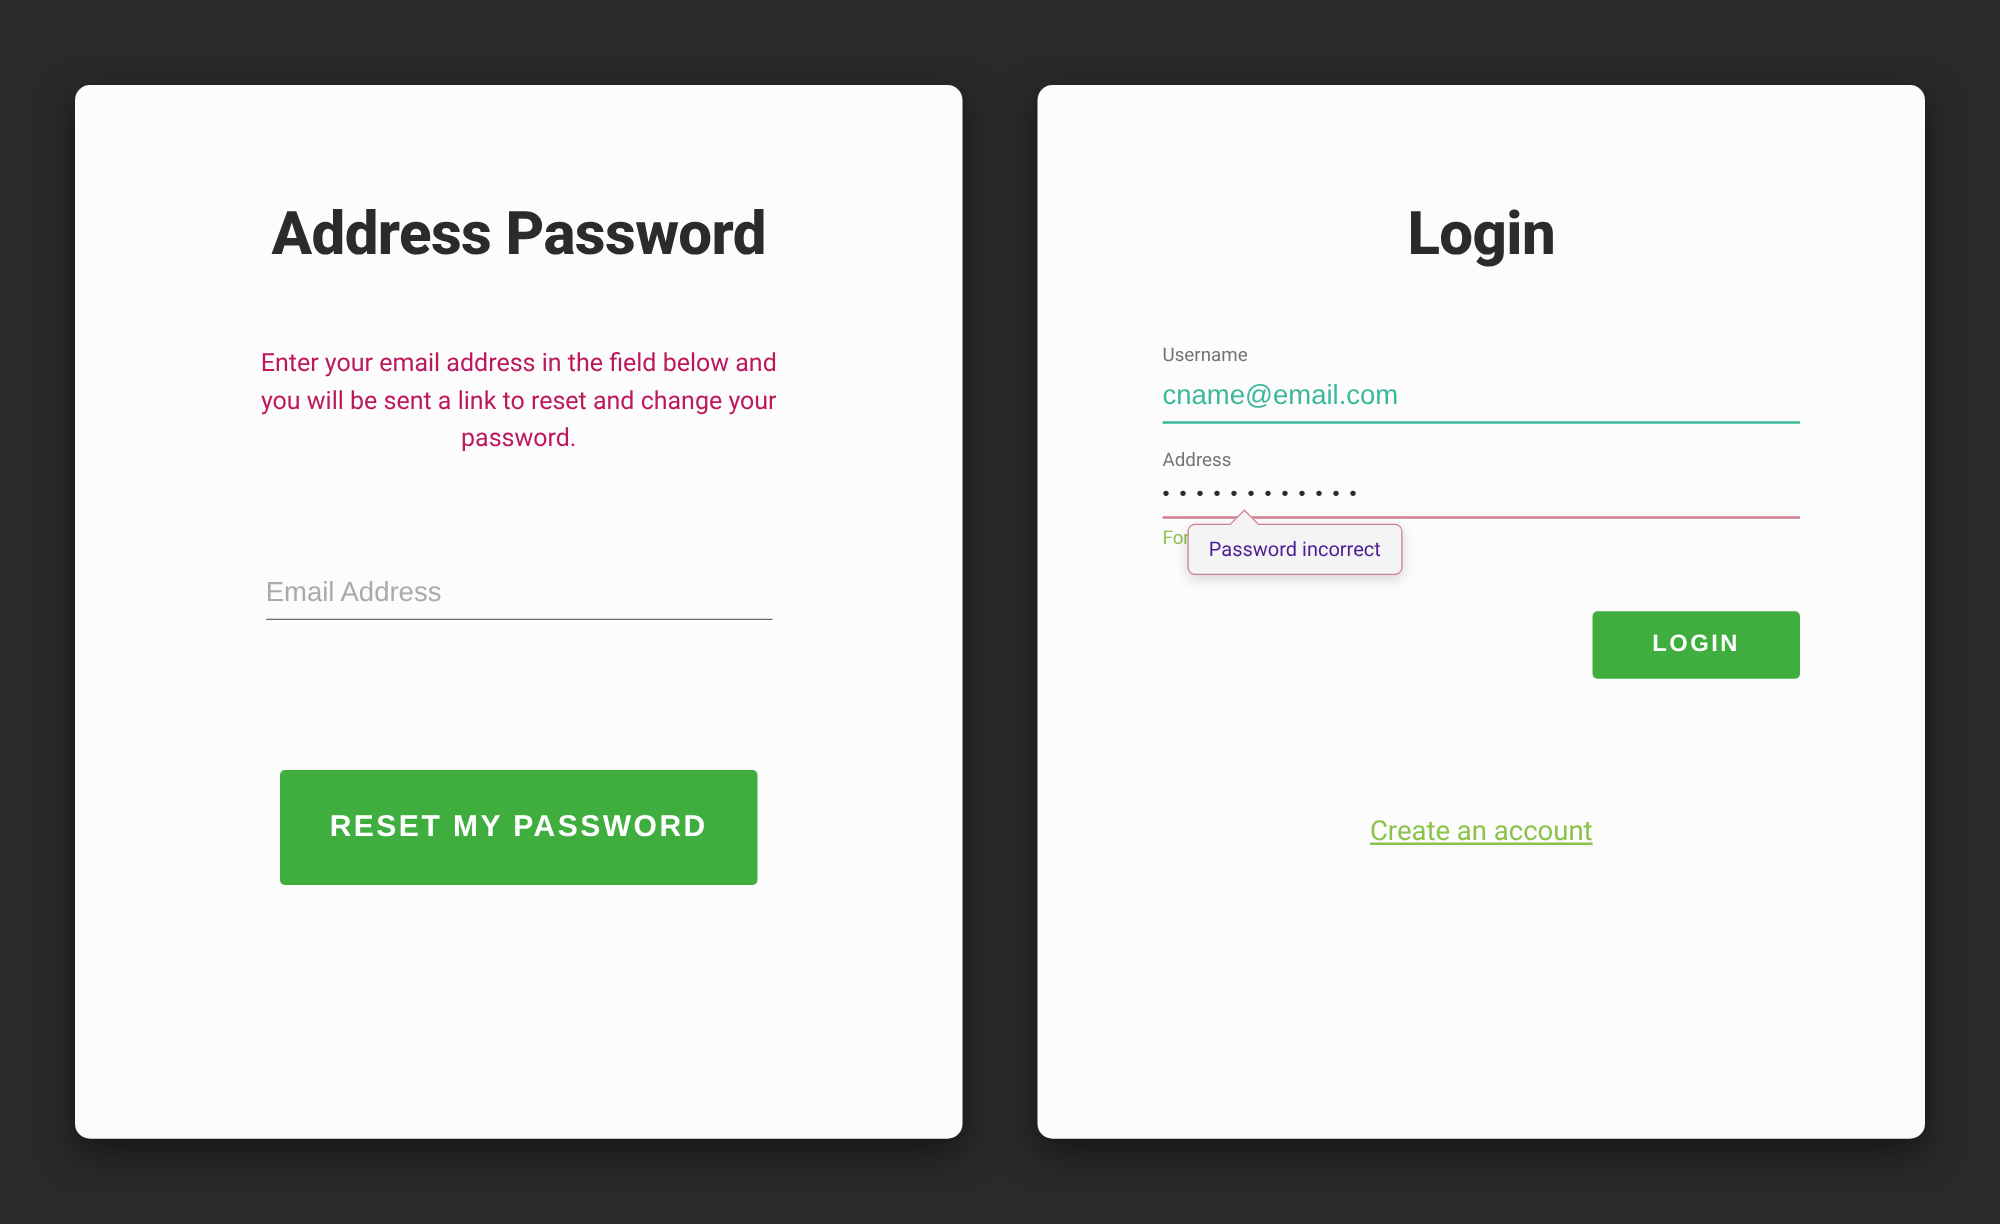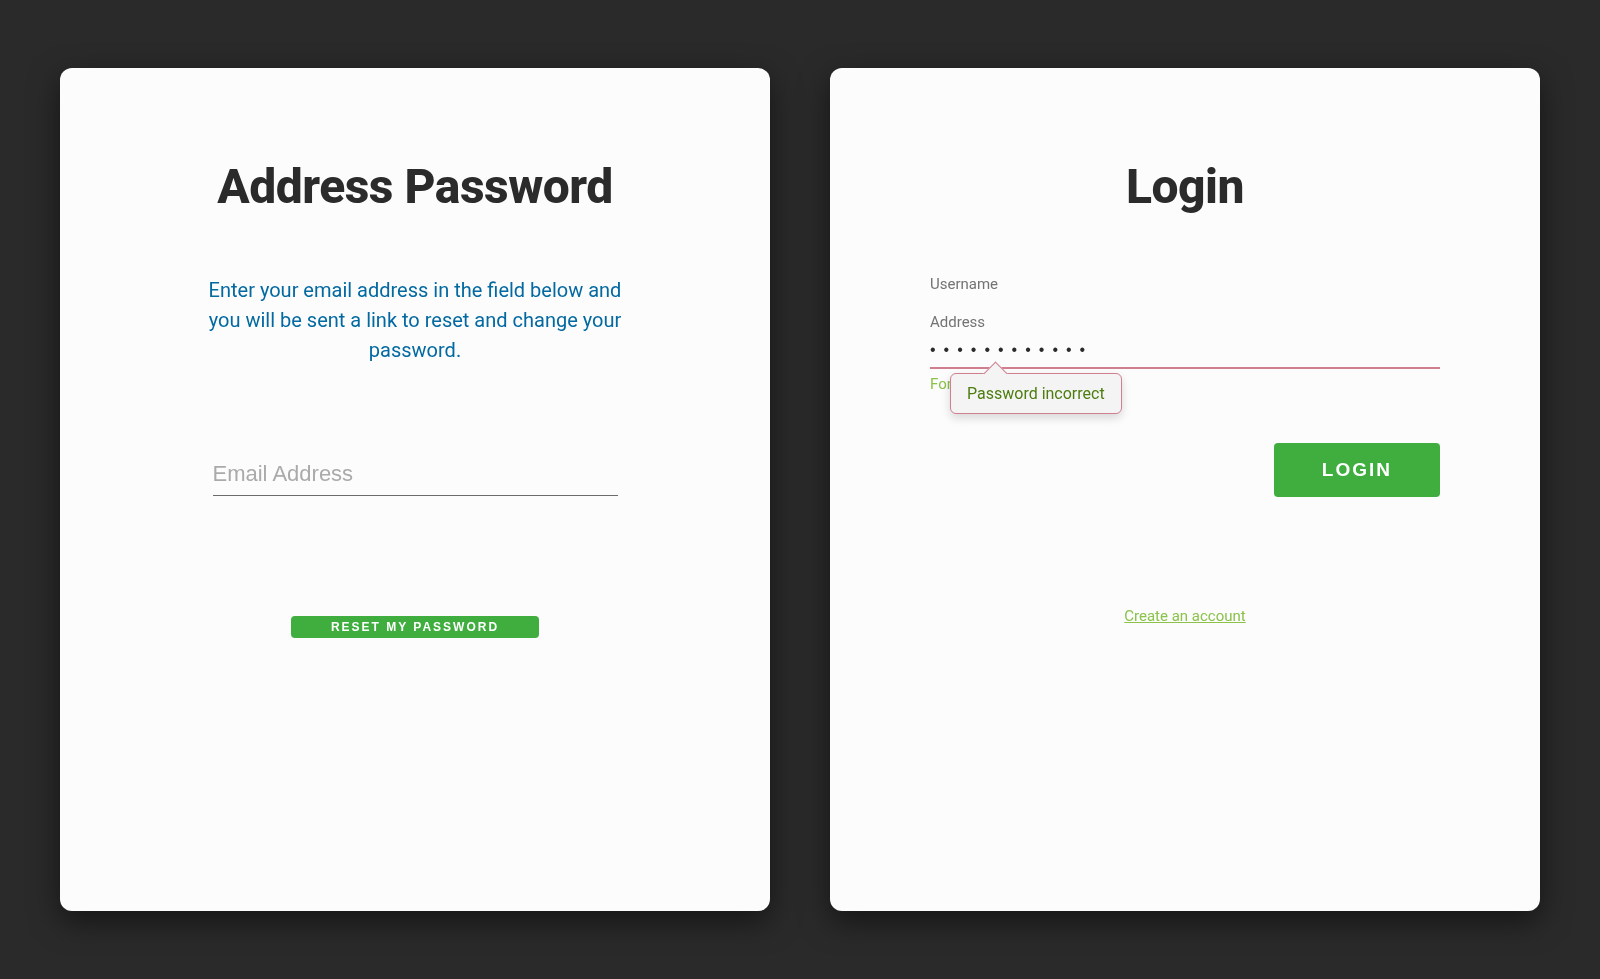--- a/index.html
+++ b/index.html
@@ -36,7 +36,7 @@
     text-align: center;
     font-size: 20px;
     line-height: 1.5;
-    color: #0369a1;
+    color: #be185d;
     margin: 0 auto 90px auto;
     max-width: 420px;
   }

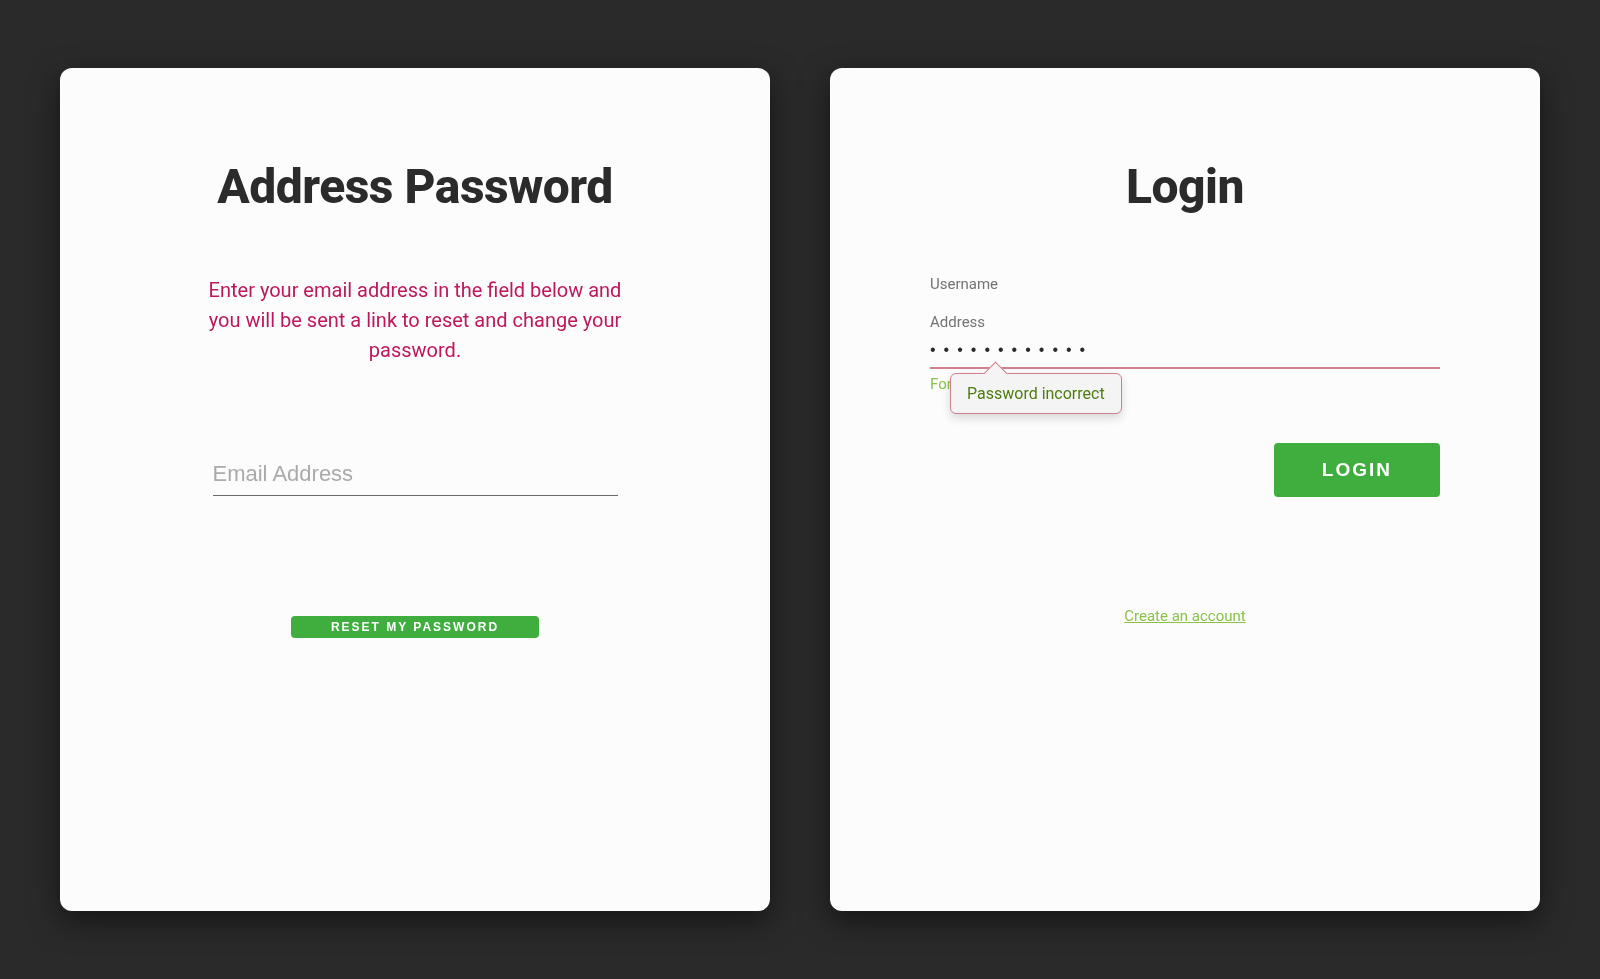--- a/index.html
+++ b/index.html
@@ -165,6 +165,7 @@
 
     <div class="field-wrap">
       <label class="field-label">Username</label>
+      <input type="text" class="text-input active" value="cname@email.com" style="">
     </div>
 
     <div class="field-wrap" style="margin-top:18px;">

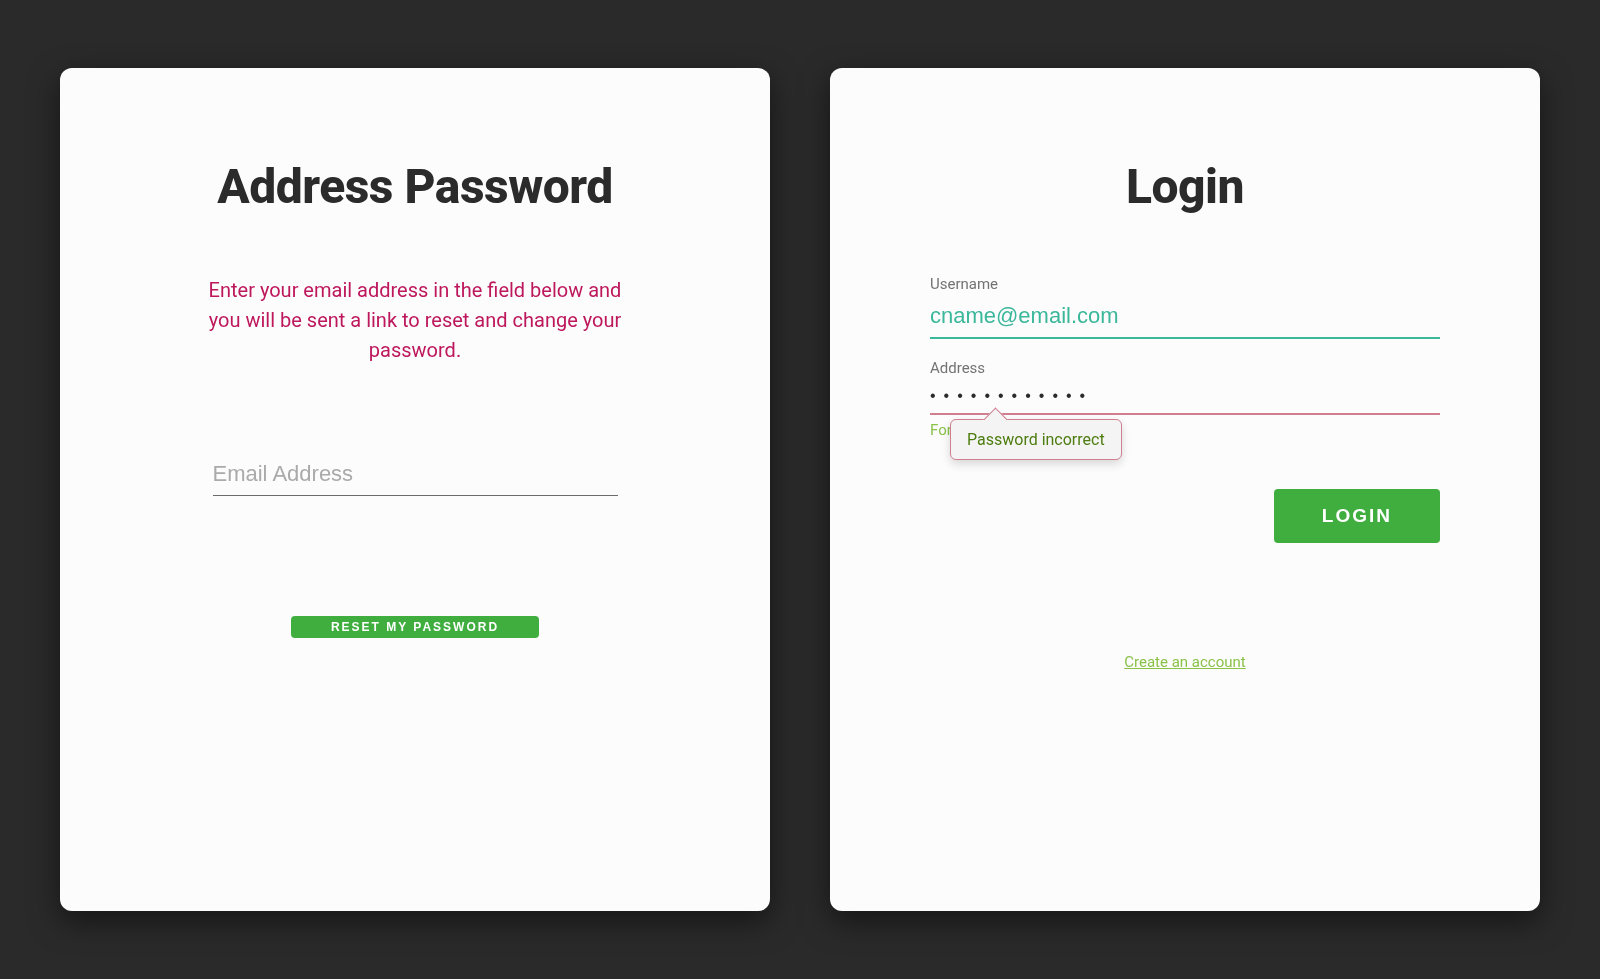--- a/index.html
+++ b/index.html
@@ -129,7 +129,7 @@
     border-radius: 6px;
     padding: 10px 16px;
     font-size: 16px;
-    color: #4d7c0f;
+    color: #4c1d95;
     box-shadow: 0 4px 10px rgba(0,0,0,0.15);
     z-index: 5;
   }

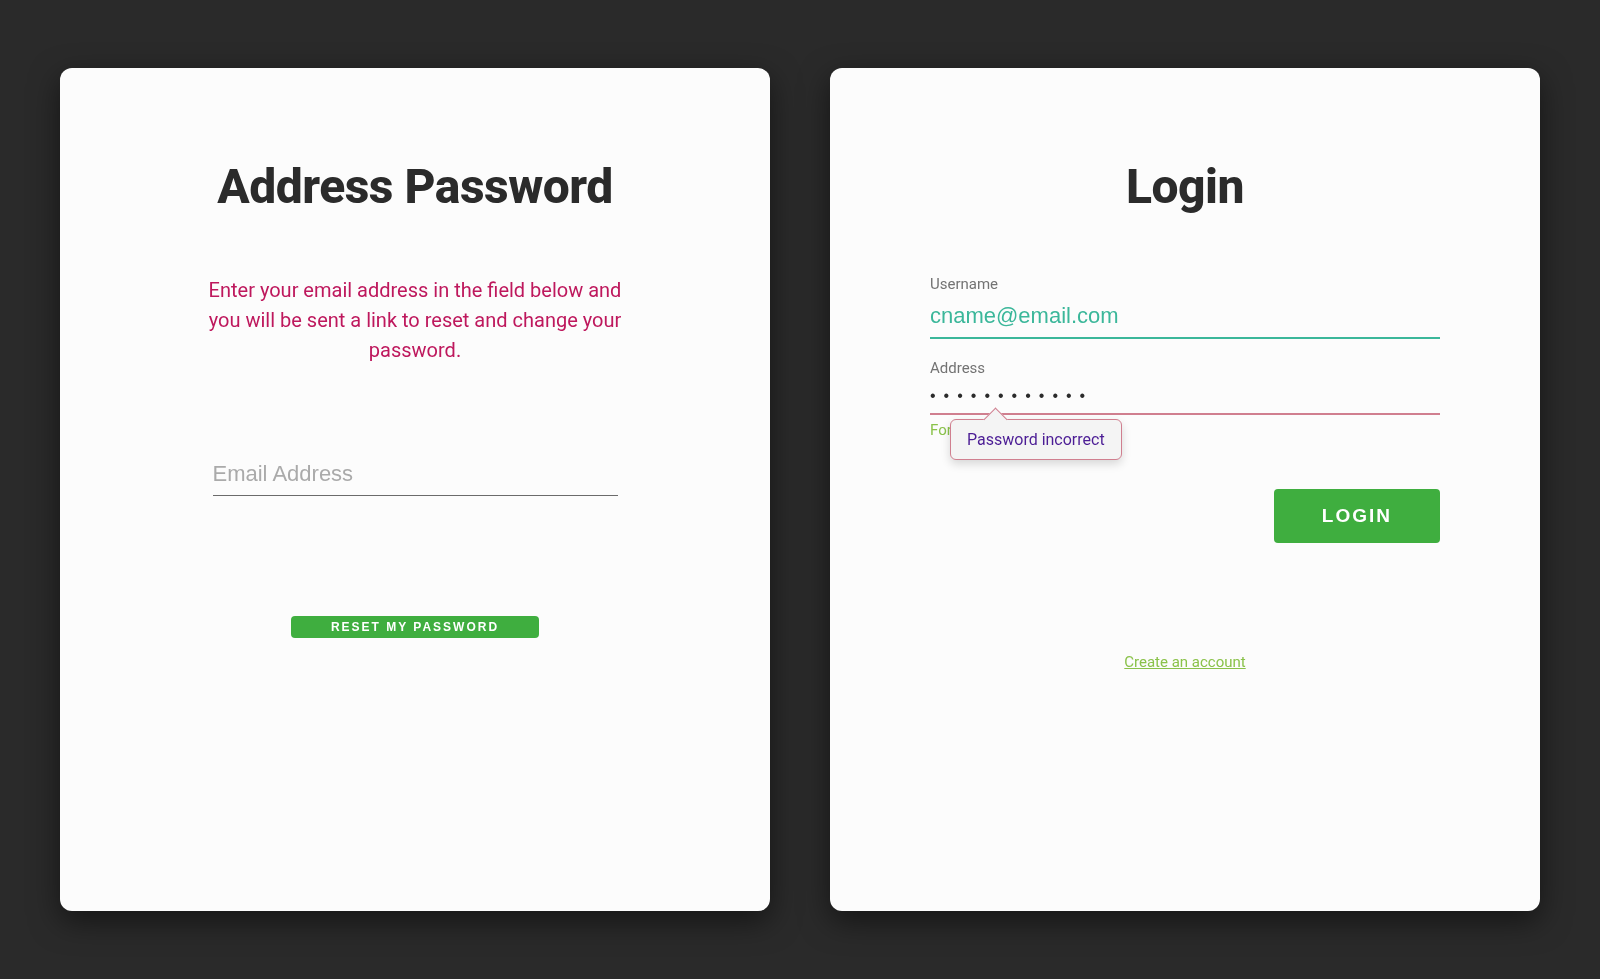--- a/index.html
+++ b/index.html
@@ -81,10 +81,10 @@
     background: #3fae3f;
     color: #ffffff;
     border: none;
-    font-size: 12px;
+    font-size: 24px;
     font-weight: 700;
     letter-spacing: 2px;
-    padding: 4px 40px;
+    padding: 32px 40px;
     border-radius: 4px;
     cursor: pointer;
     text-transform: uppercase;

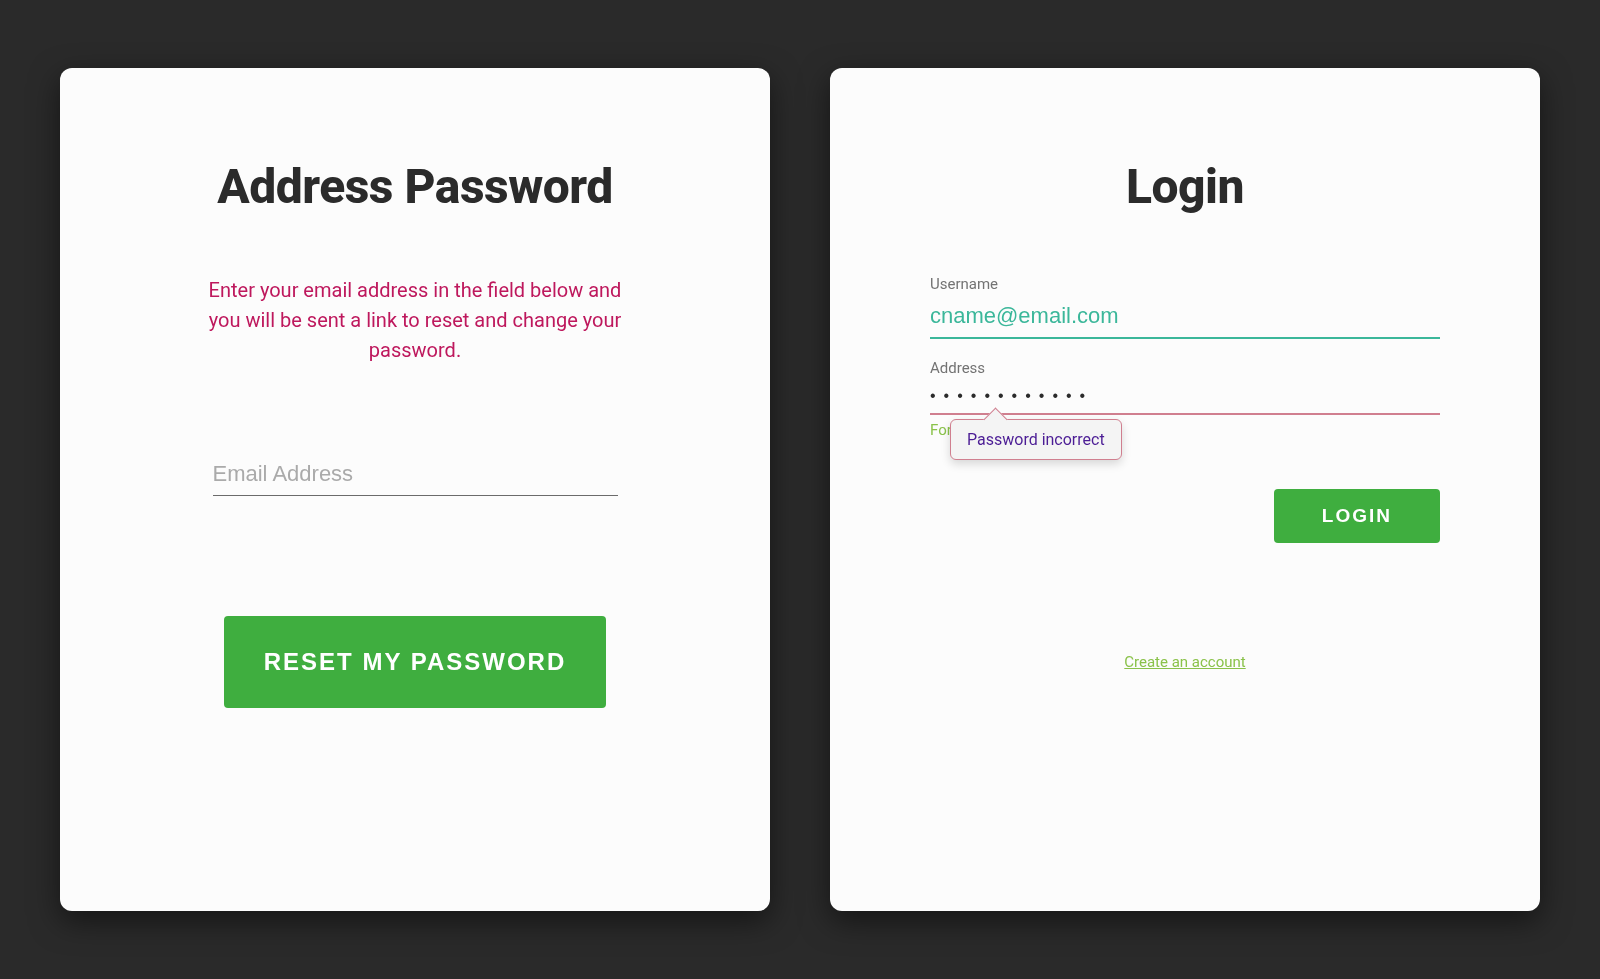--- a/index.html
+++ b/index.html
@@ -117,7 +117,7 @@
     text-align: center;
     margin-top: 110px;
     color: #8ac24a;
-    font-size: 15px;
+    font-size: 22px;
     text-decoration: underline;
   }
   .tooltip {

